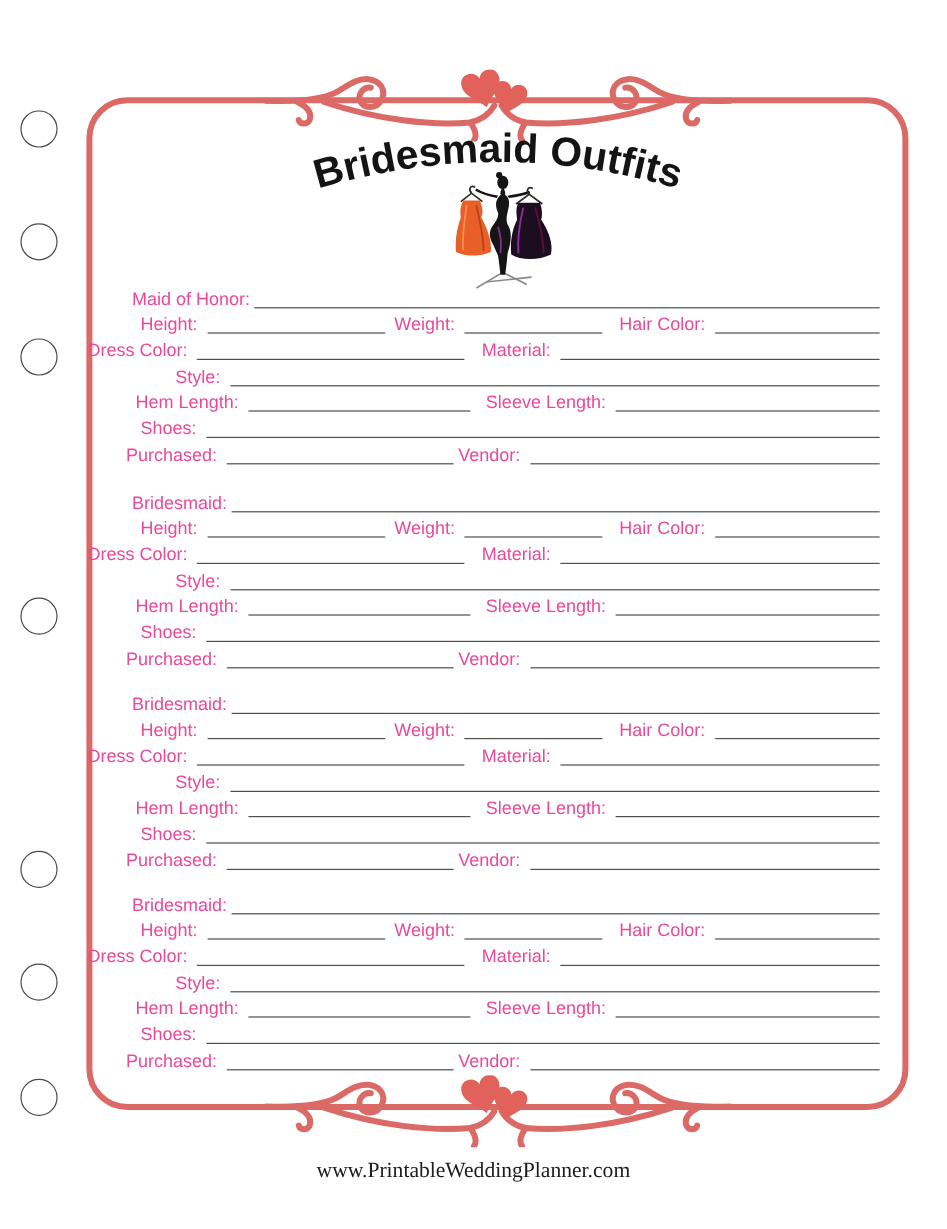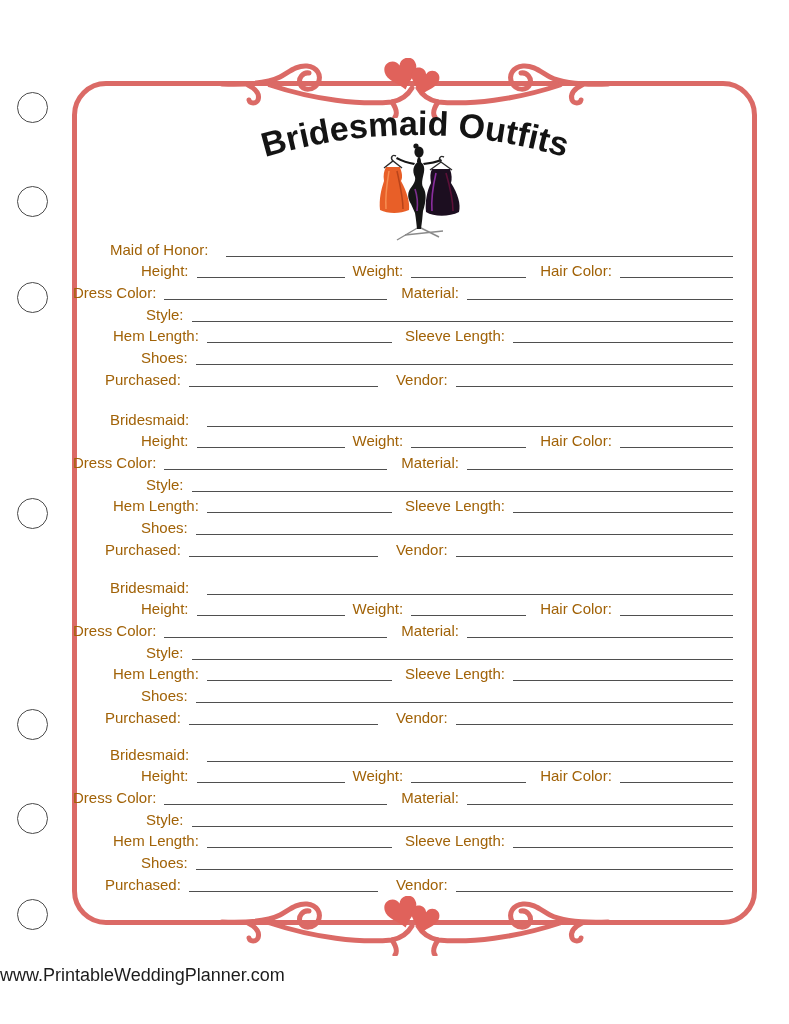--- a/index.html
+++ b/index.html
@@ -39,7 +39,7 @@
   .section{position:absolute;left:73px;width:660px;}
   .row{display:flex;align-items:flex-end;height:21.7px;}
   .lbl{
-    font-size:15px;color:#a16207;line-height:1;
+    font-size:15px;color:#ec4899;line-height:1;
     white-space:nowrap;padding-bottom:3px;
   }
   .line{border-bottom:1.5px solid #4f4f4f;height:0;margin-bottom:3px;}

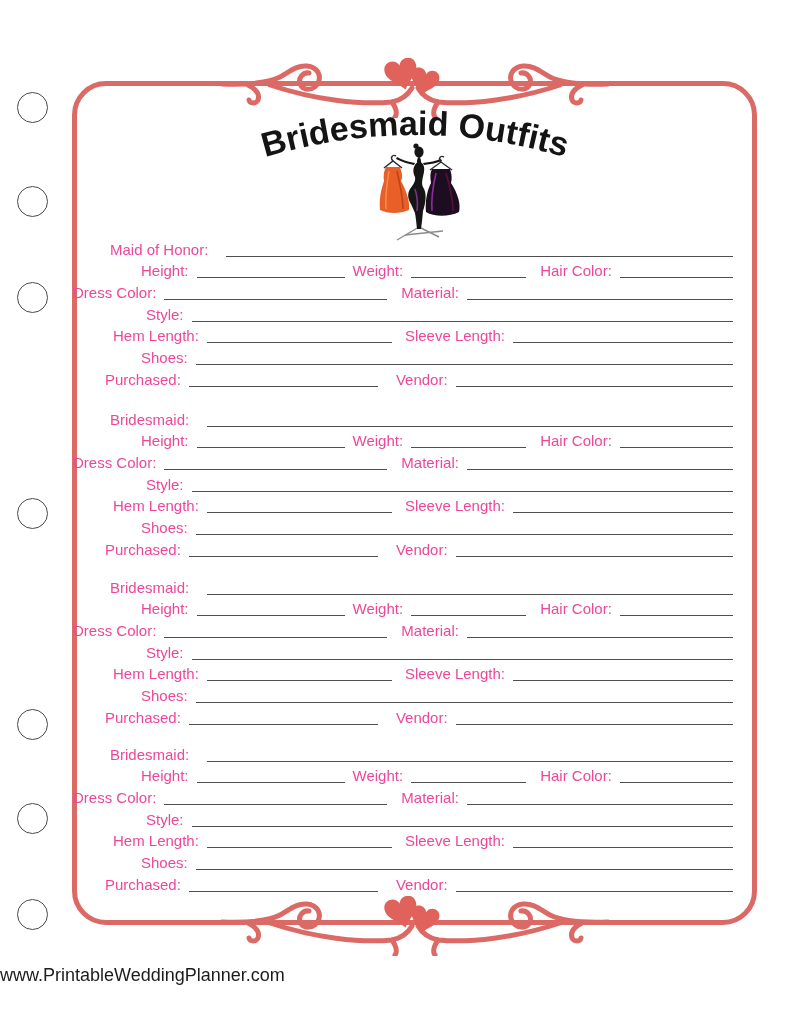--- a/index.html
+++ b/index.html
@@ -46,7 +46,7 @@
   .fl{flex:1;}
   .ml8{margin-left:8px}.ml10{margin-left:18px}.ml13{margin-left:13px}
   .ml14{margin-left:14px}.ml37{margin-left:37px}.ml39{}
-  .ml40{margin-left:40px}.ml44{margin-left:68px}.ml48{margin-left:32px}
+  .ml40{margin-left:40px}.ml44{margin-left:44px}.ml48{margin-left:32px}
   .ml53{margin-left:73px}
   .w148{width:148px}.w115{width:115px}.w223{width:223px}
   .w185{width:185px}.w189{width:189px}

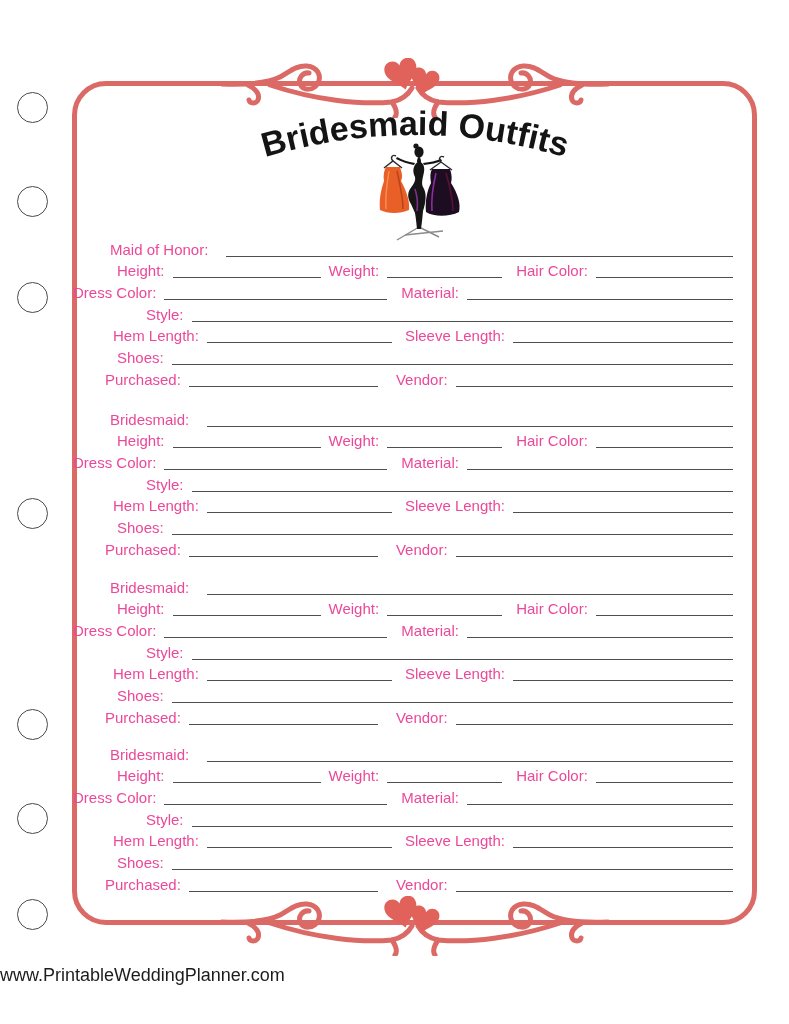--- a/index.html
+++ b/index.html
@@ -44,7 +44,7 @@
   }
   .line{border-bottom:1.5px solid #4f4f4f;height:0;margin-bottom:3px;}
   .fl{flex:1;}
-  .ml8{margin-left:8px}.ml10{margin-left:18px}.ml13{margin-left:13px}
+  .ml8{margin-left:8px}.ml10{margin-left:4px}.ml13{margin-left:13px}
   .ml14{margin-left:14px}.ml37{margin-left:37px}.ml39{}
   .ml40{margin-left:40px}.ml44{margin-left:44px}.ml48{margin-left:32px}
   .ml53{margin-left:73px}

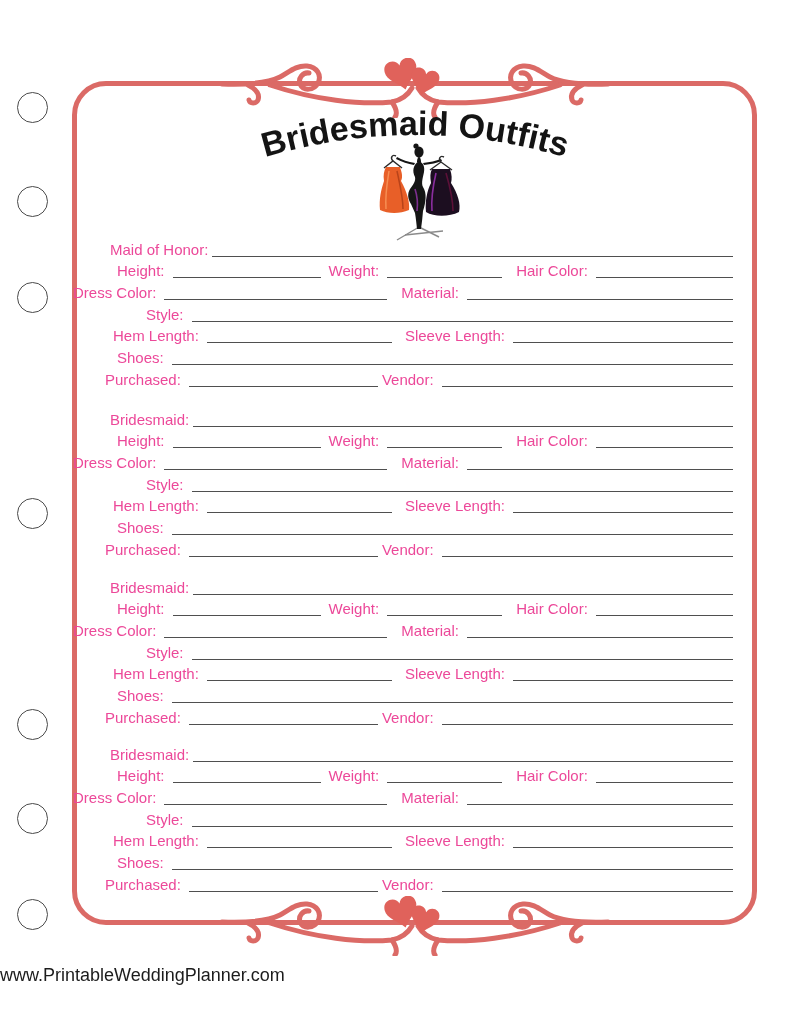--- a/index.html
+++ b/index.html
@@ -53,7 +53,8 @@
   
   .footer{
     position:absolute;left:0;top:965px;width:100%;
-    font-family:Liberation Sans, sans-serif;
+    text-align:center;
+    font-family:Liberation Serif, serif;
     font-size:18px;color:#1c1c1c;
   }
 </style>

